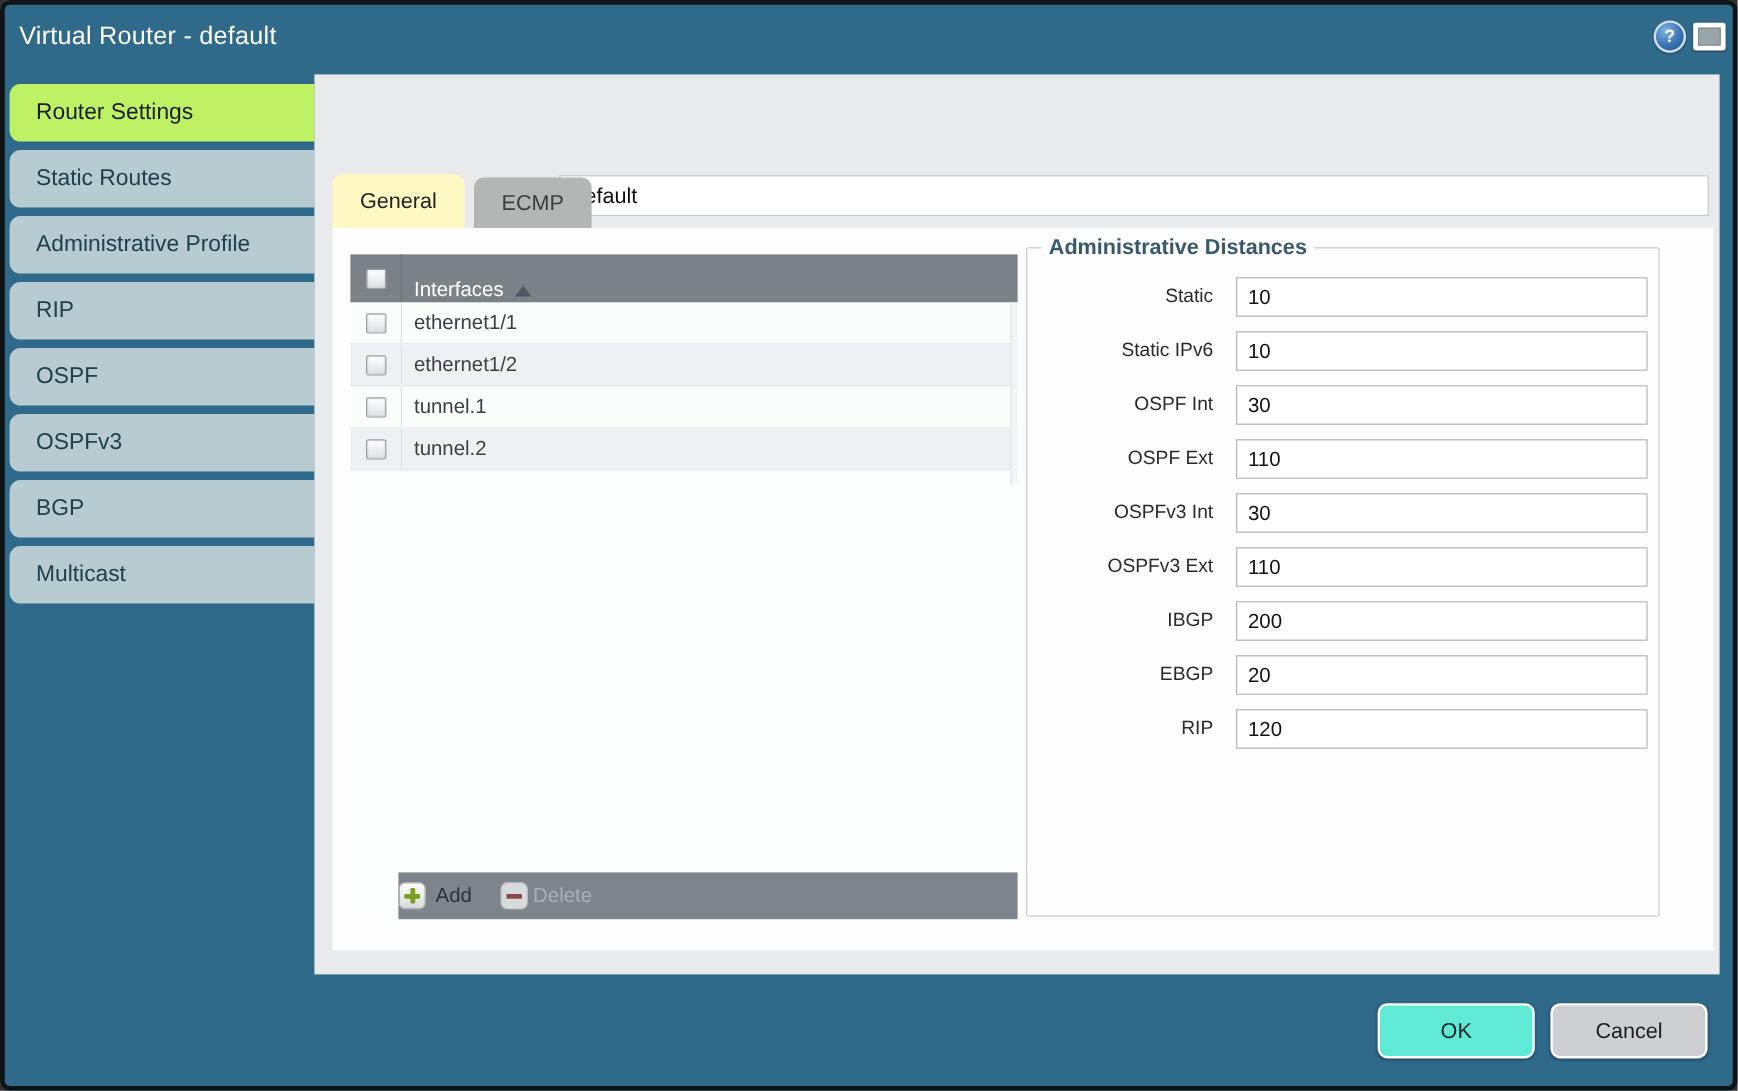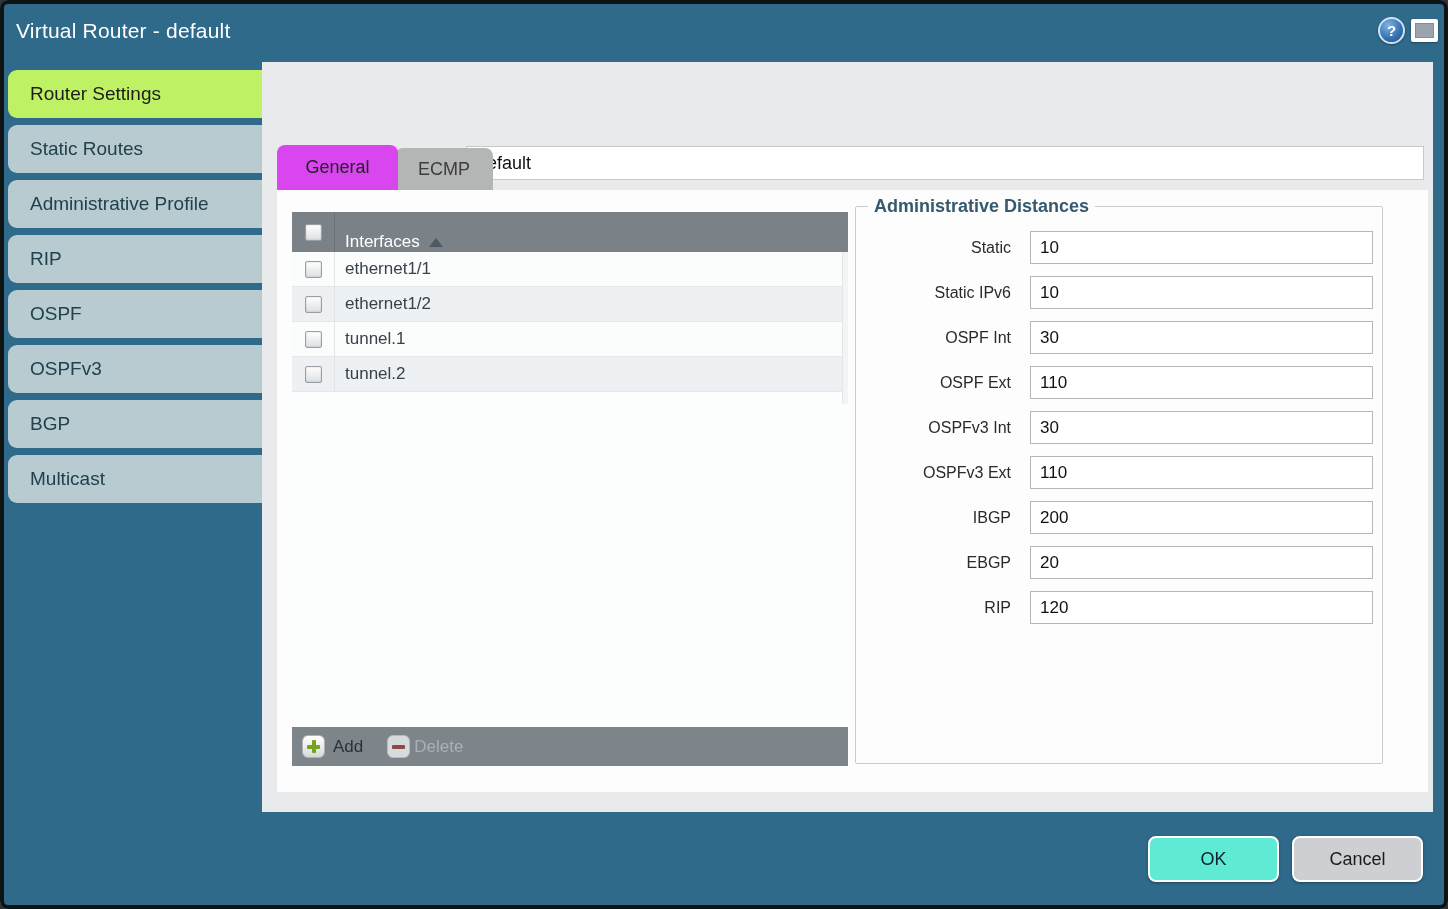--- a/index.html
+++ b/index.html
@@ -69,7 +69,7 @@
     position:absolute; display:flex; align-items:center; justify-content:center;
     border-radius:8px 8px 0 0; cursor:pointer; font-size:18px;
   }
-  .tab-general { left:15px; top:83px; width:121px; height:45px; background:#d946ef; color:#222; z-index:2; }
+  .tab-general { left:15px; top:83px; width:110px; height:45px; background:#fef9c3; color:#222; z-index:2; }
   .tab-ecmp    { left:133px; top:86px; width:98px; height:42px; background:#b4b5b5; color:#3d3d3d; z-index:1; }
 
   .panel {

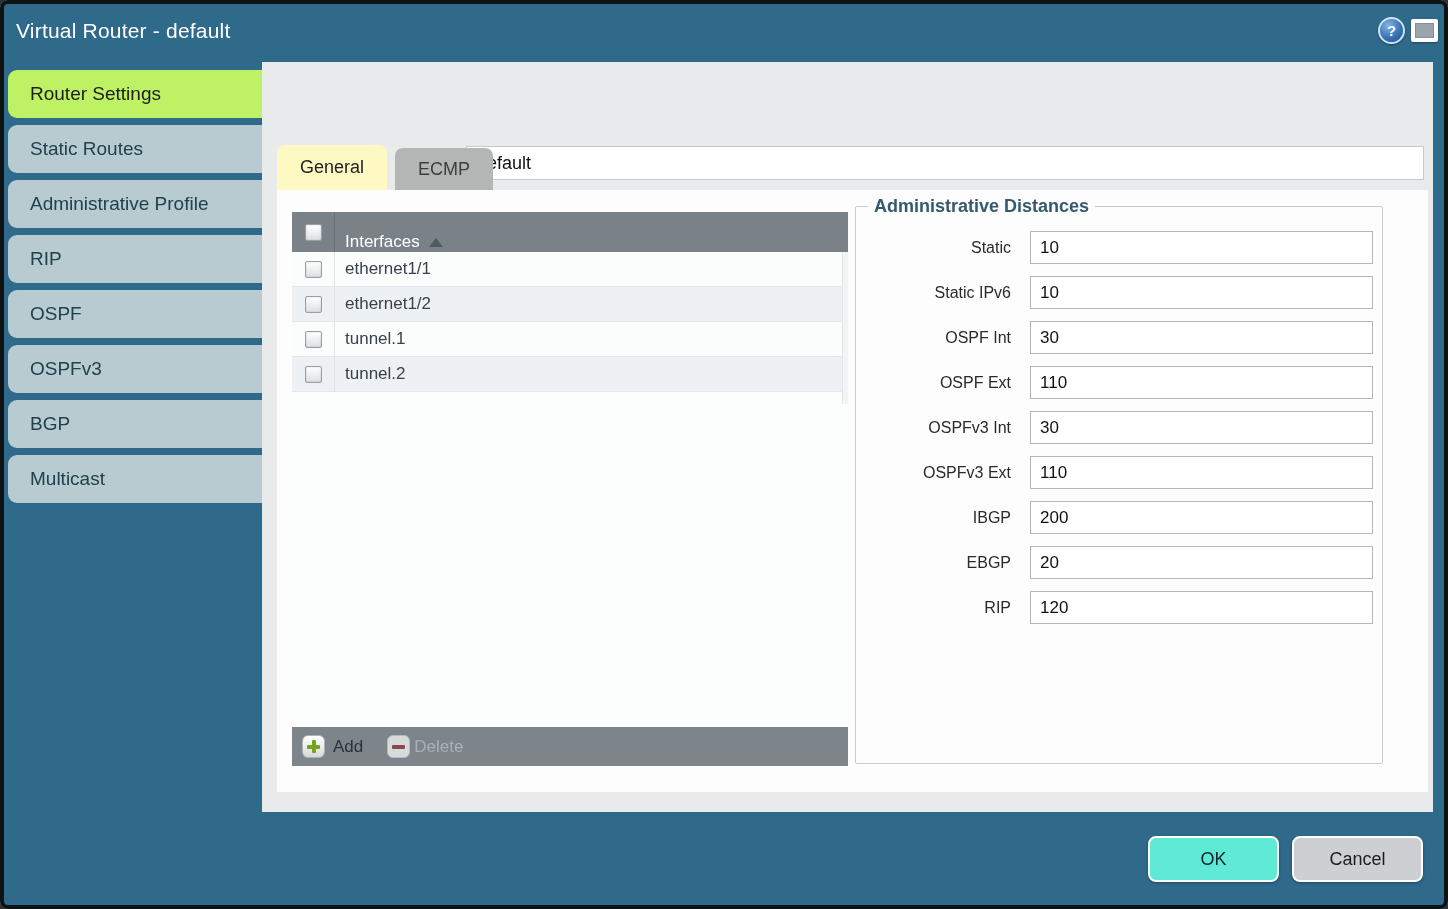--- a/index.html
+++ b/index.html
@@ -118,7 +118,7 @@
   }
   .tfoot {
     height:39px; background:#7d858b; display:flex; align-items:center;
-    padding-left:10px; flex:0 0 auto;
+    flex:0 0 auto;margin-left:40px;
   }
   .add-btn { display:flex; align-items:center; gap:8px; color:#27333b; font-size:17px; cursor:pointer; }
   .add-icon {

